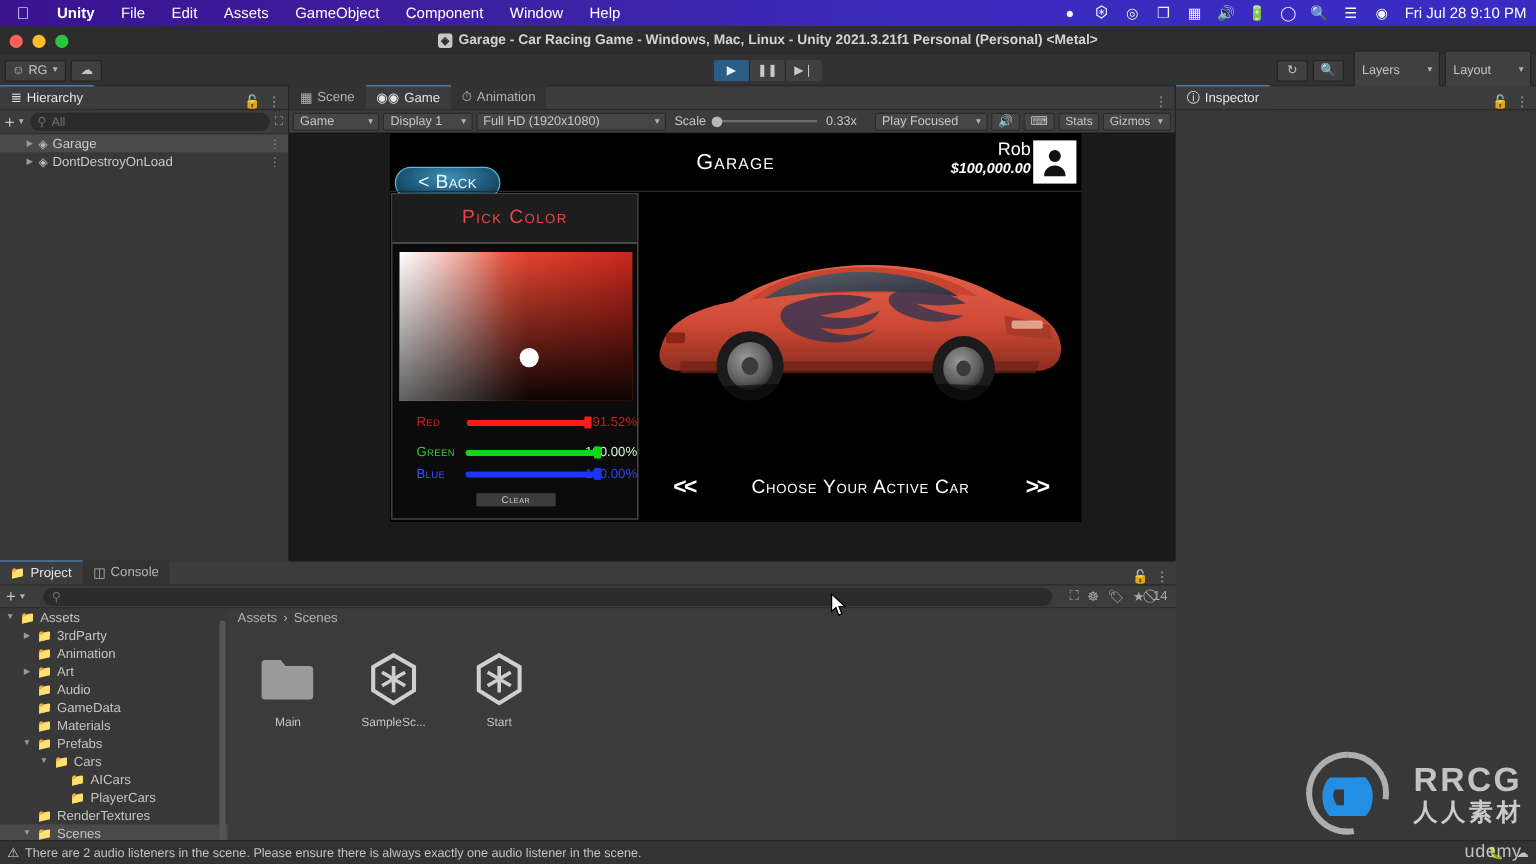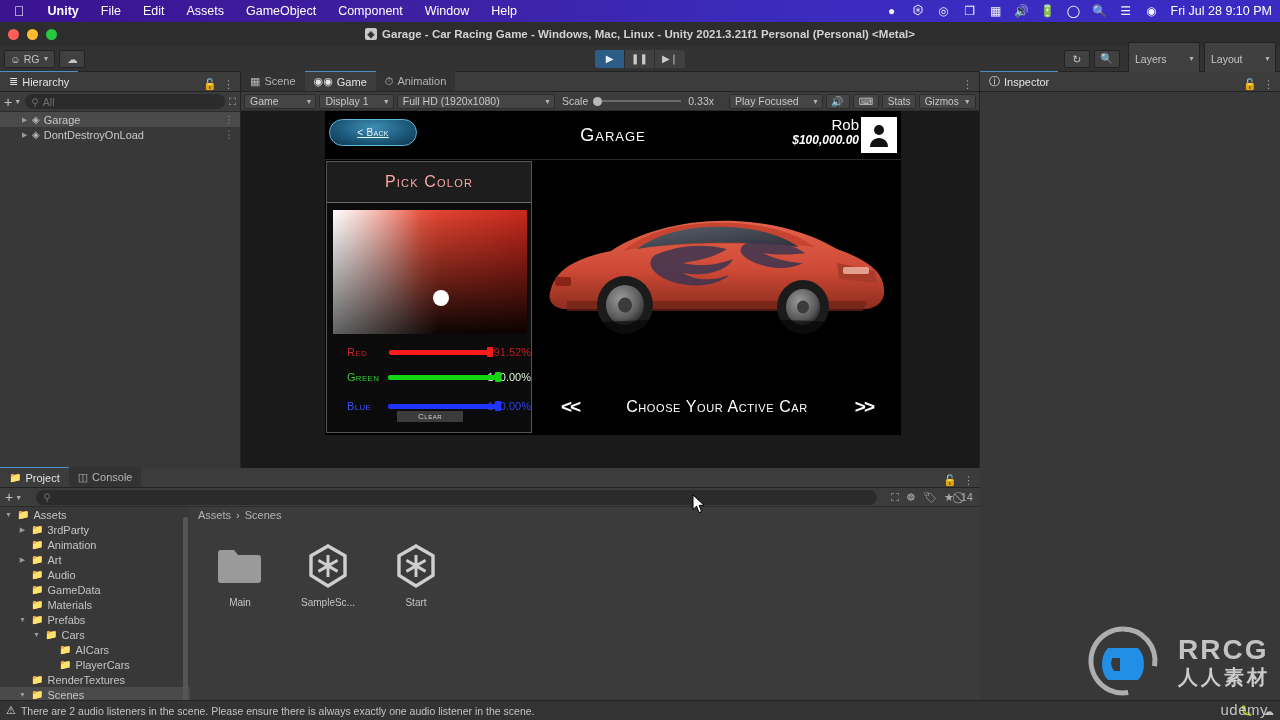--- a/index.html
+++ b/index.html
@@ -138,11 +138,11 @@
   
   .g-header { position: absolute; left: 0; top: 0; width: 576px; height: 48px; }
   .g-back {
-    position: absolute; left: 4px; top: 8px; width: 88px; height: 27px;
+    position: absolute; left: 4px; top: 28px; width: 88px; height: 27px;
     border-radius: 14px; background: radial-gradient(ellipse at 50% 30%, #3f8fb5 0%, #1e5b7d 55%, #0d3349 100%);
-    border: 1px solid #5fb8dd; color: #eafaff; font-size: 10px;
+    border: 1px solid #5fb8dd; color: #eafaff; font-size: 16px;
     display: flex; align-items: center; justify-content: center;
-    font-variant: small-caps; letter-spacing: .3px; text-decoration: underline;
+    font-variant: small-caps; letter-spacing: .3px;
   }
   .g-title {
     position: absolute; left: 0; top: 14px; width: 576px; text-align: center;

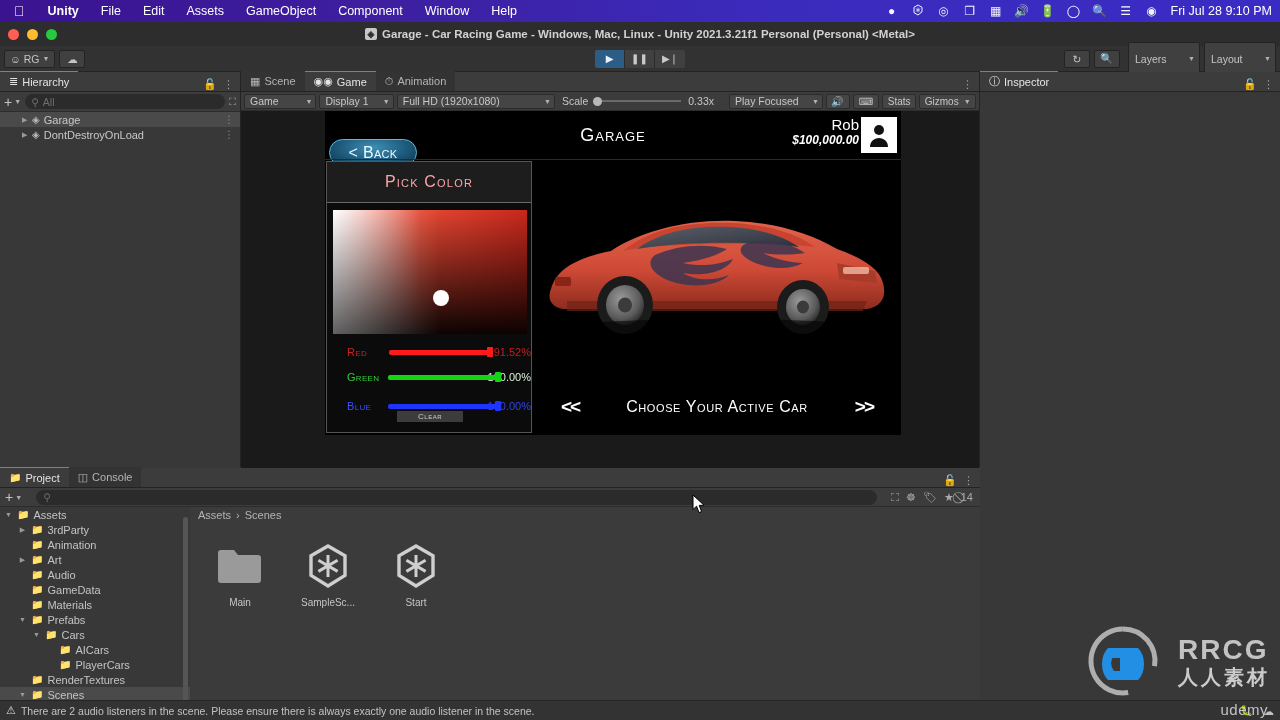--- a/index.html
+++ b/index.html
@@ -162,7 +162,7 @@
   .pick-head {
     height: 41px; background: #1d1d1d; border-bottom: 1px solid #6a6a6a;
     display: flex; align-items: center; justify-content: center;
-    color: #fca5a5; font-size: 16px; font-variant: small-caps; letter-spacing: 1.2px;
+    color: #ef4444; font-size: 16px; font-variant: small-caps; letter-spacing: 1.2px;
   }
   .sv-box {
     position: absolute; left: 6px; top: 48px; width: 194px; height: 124px;

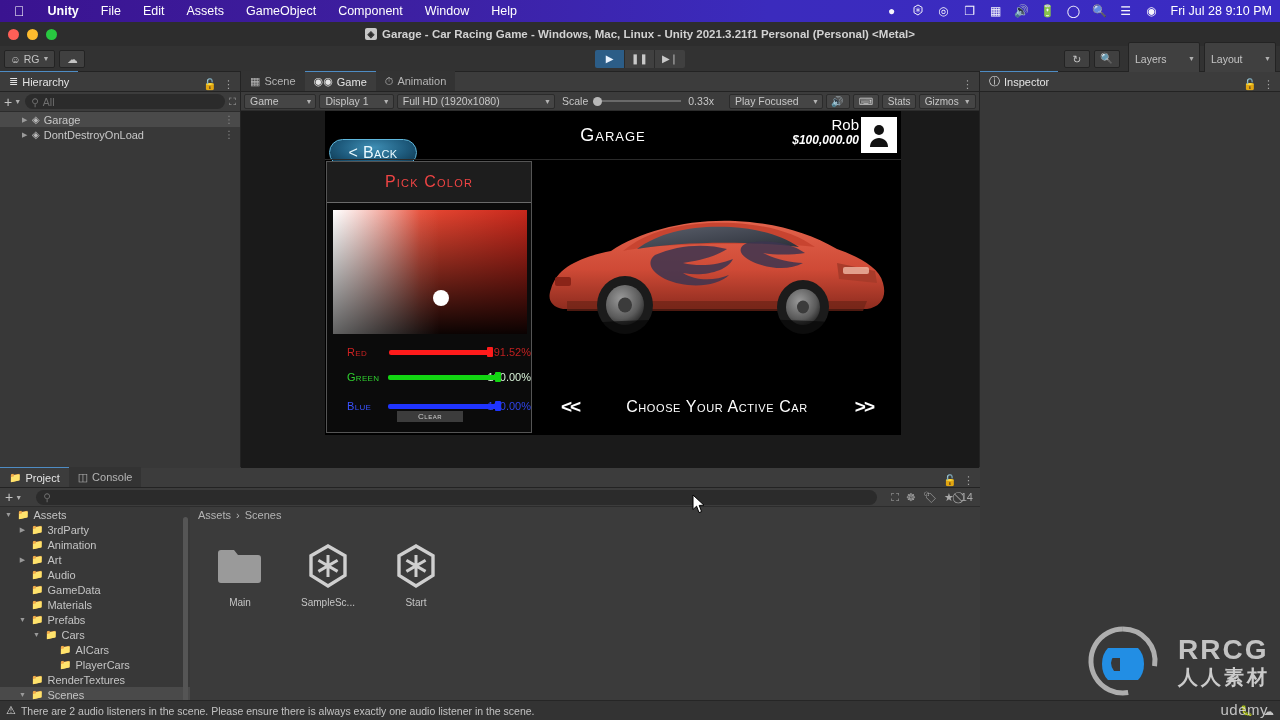--- a/index.html
+++ b/index.html
@@ -484,7 +484,7 @@
               <span class="sl-val" style="color:#d8f2d8;">100.00%</span>
             </div>
 
-            <div class="slider-row" style="top:237px;">
+            <div class="slider-row" style="top:226px;">
               <span class="sl-label" style="color:#3a52ff;">Blue</span>
               <div class="sl-track">
                 <div class="sl-fill" id="blue-fill" style="background: rgb(31, 52, 255); width: 110px;"></div>

